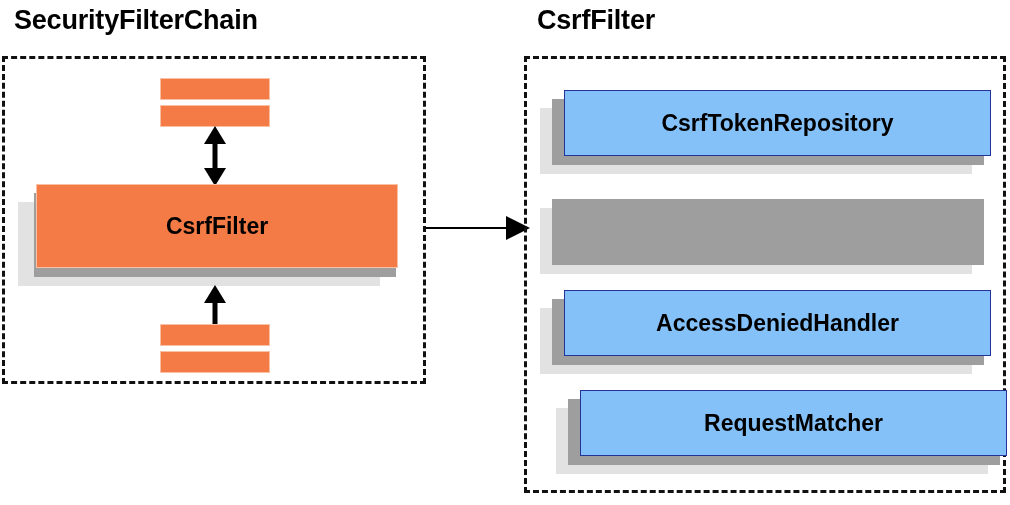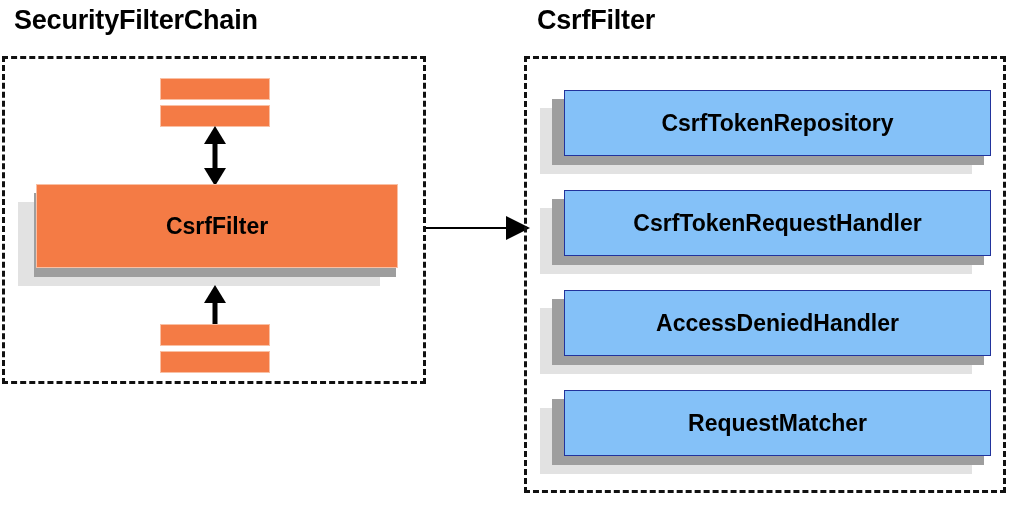--- a/index.html
+++ b/index.html
@@ -160,7 +160,6 @@
   <div class="node" style="left:540px; top:190px; width:450px; height:84px;">
     <div class="plate back" style="left:0px; top:18px; width:432px; height:66px;"></div>
     <div class="plate mid" style="left:12px; top:9px; width:432px; height:66px;"></div>
-    <div class="face blue" style="left:24px; top:0px; width:427px; height:66px; font-size:23px;">CsrfTokenRequestHandler</div>
   </div>
 
   <div class="node" style="left:540px; top:290px; width:532px; height:84px;">

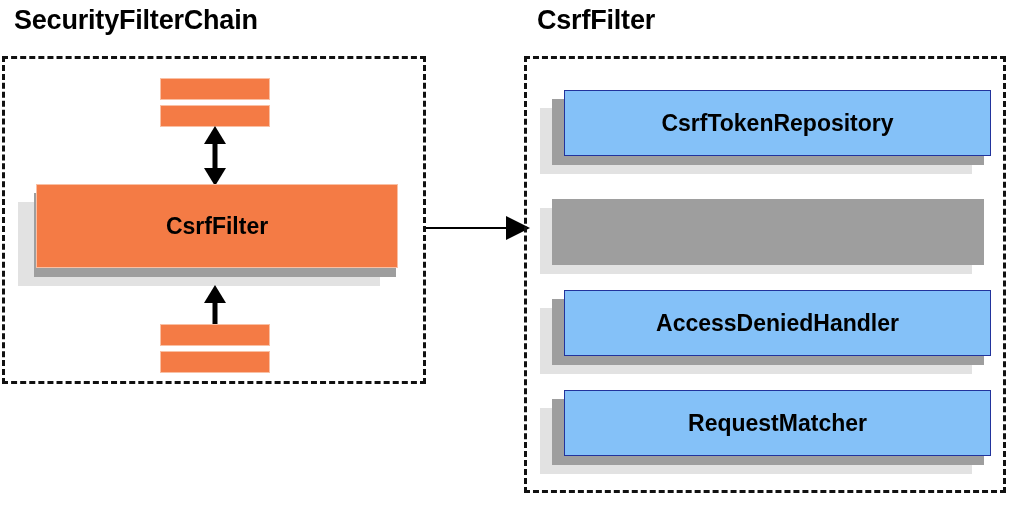--- a/index.html
+++ b/index.html
@@ -168,7 +168,7 @@
     <div class="face blue" style="left:24px; top:0px; width:427px; height:66px; font-size:23px;">AccessDeniedHandler</div>
   </div>
 
-  <div class="node" style="left:540px; top:390px; width:394px; height:84px;">
+  <div class="node" style="left:556px; top:390px; width:394px; height:84px;">
     <div class="plate back" style="left:0px; top:18px; width:432px; height:66px;"></div>
     <div class="plate mid" style="left:12px; top:9px; width:432px; height:66px;"></div>
     <div class="face blue" style="left:24px; top:0px; width:427px; height:66px; font-size:23px;">RequestMatcher</div>

